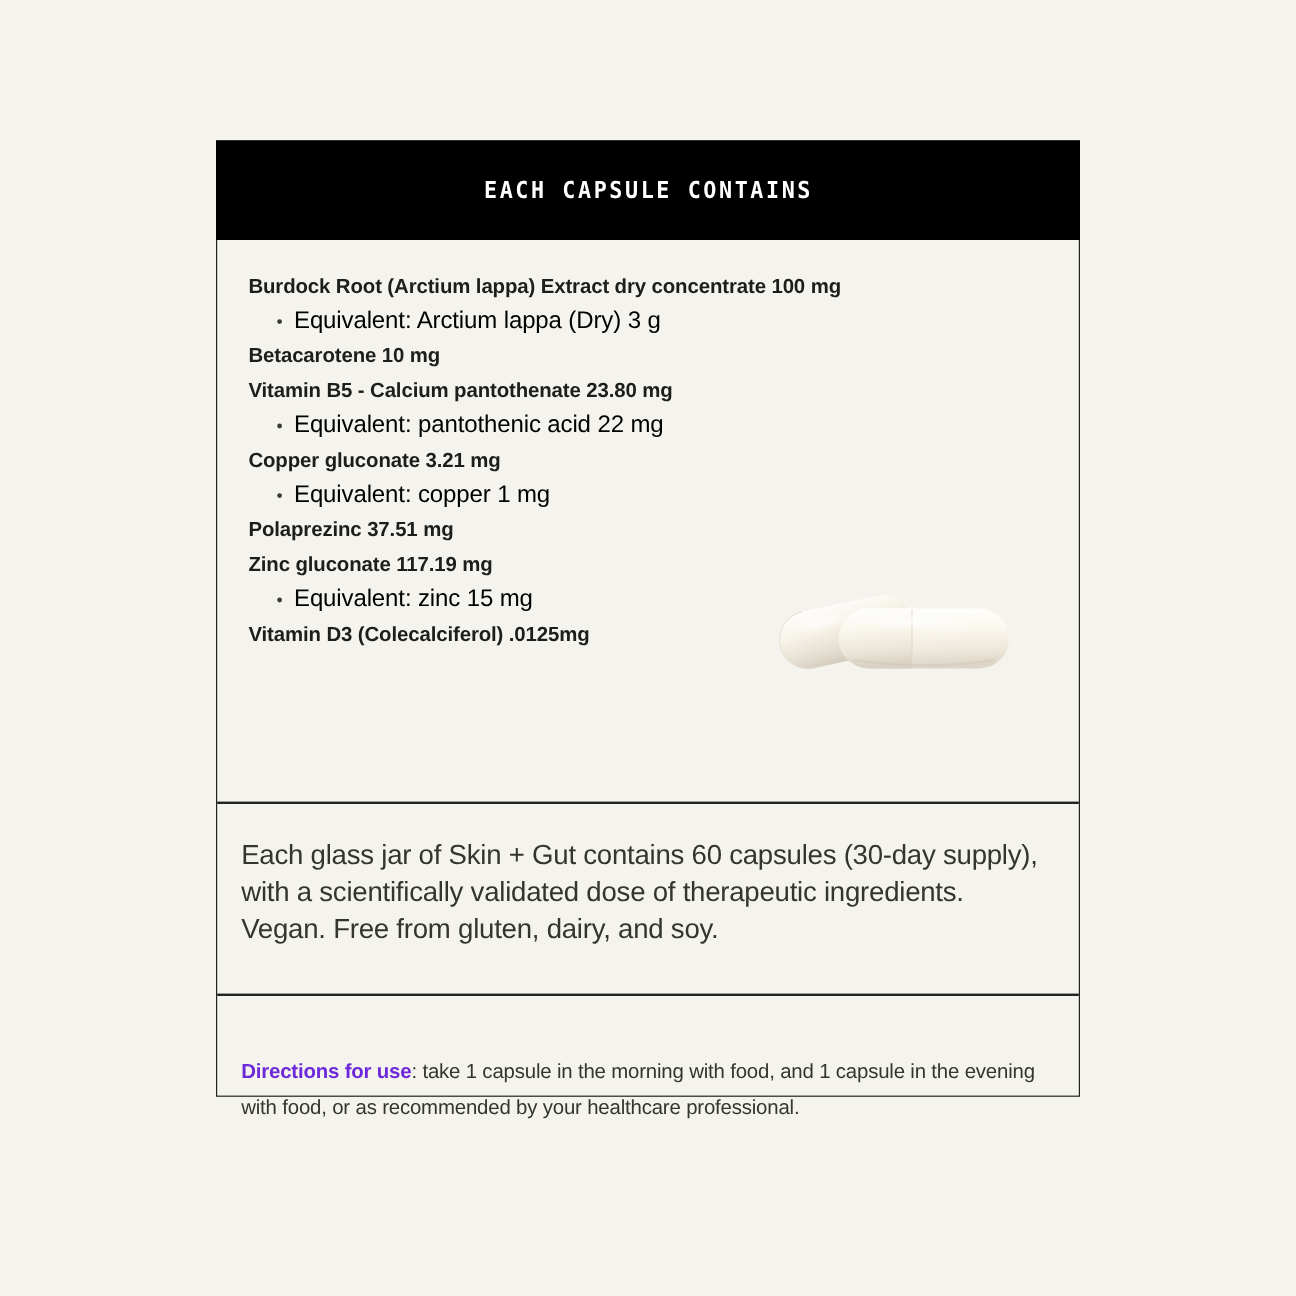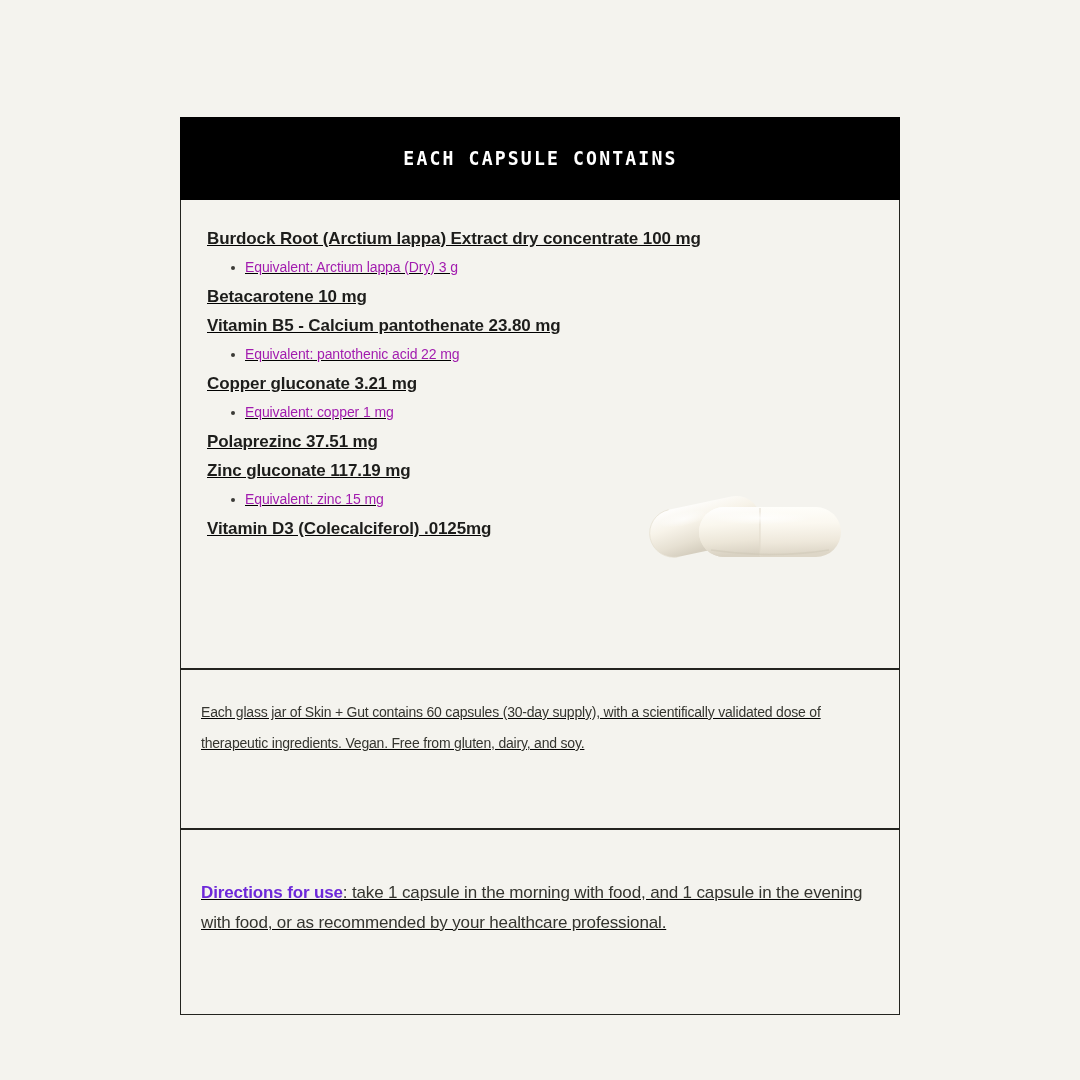--- a/index.html
+++ b/index.html
@@ -20,12 +20,11 @@
     left: 180px;
     top: 117px;
     width: 720px;
-    height: 898px;
+    height: 797px;
     background: #f4f3ee;
     border: 1px solid #23231f;
     display: flex;
     flex-direction: column;
-    text-decoration: underline;
   }
 
   

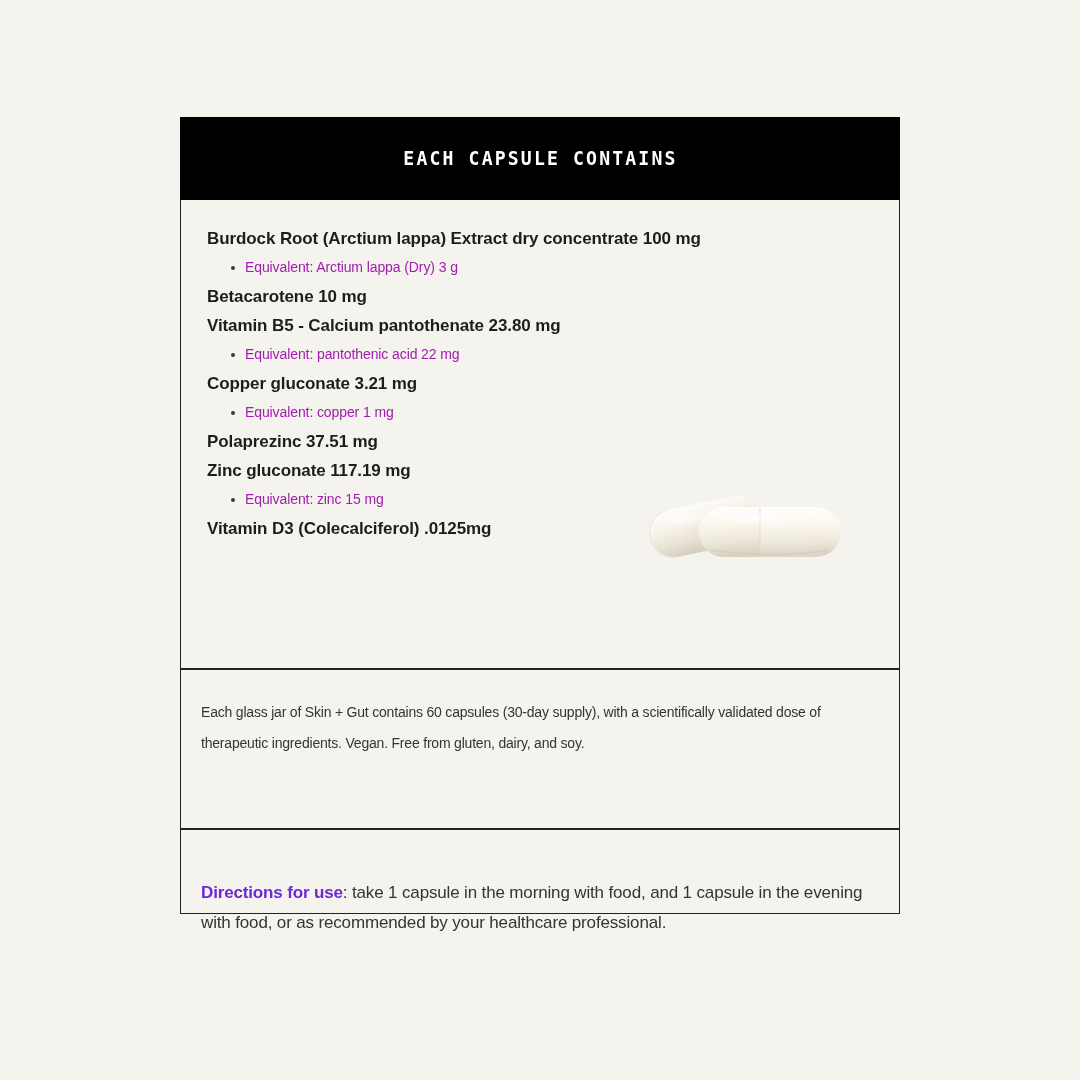--- a/index.html
+++ b/index.html
@@ -77,9 +77,9 @@
   li.equivalent-item {
     position: relative;
     padding-left: 38px;
-    font-size: 14px;
-    font-weight: 400;
-    color: #a21caf;
+    font-size: 20px;
+    font-weight: 400;
+    color: #000000;
     line-height: 29px;
     letter-spacing: -0.1px;
   }

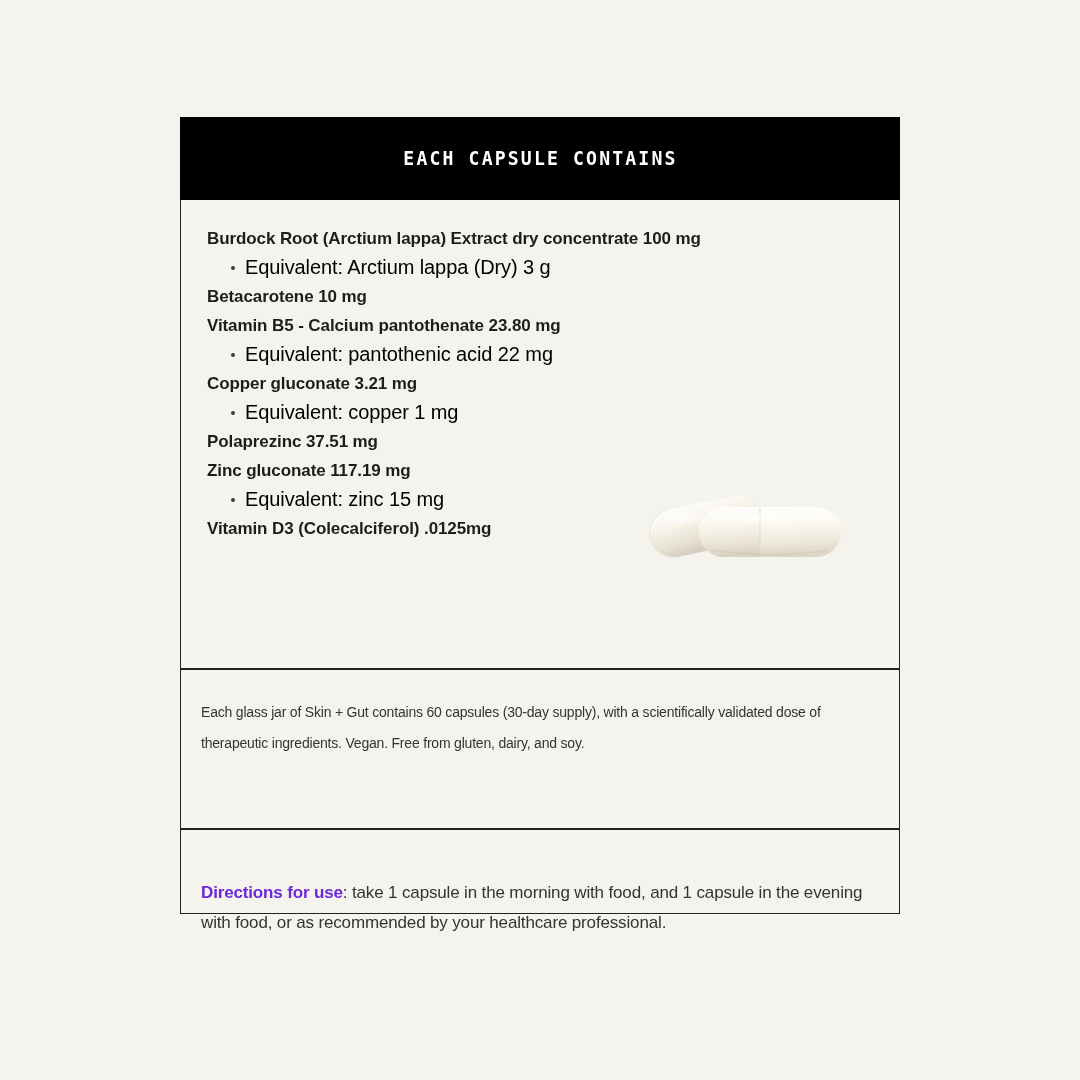--- a/index.html
+++ b/index.html
@@ -114,7 +114,7 @@
   }
 
   #description-text {
-    font-size: 14px;
+    font-size: 23px;
     font-weight: 400;
     color: #35352f;
     line-height: 31px;

